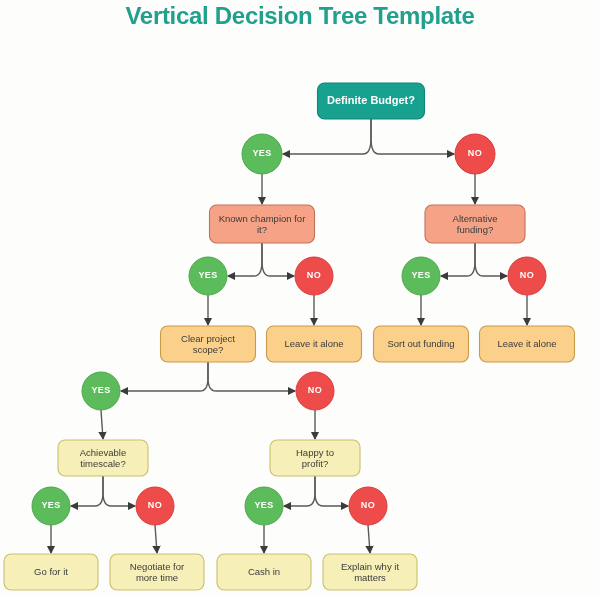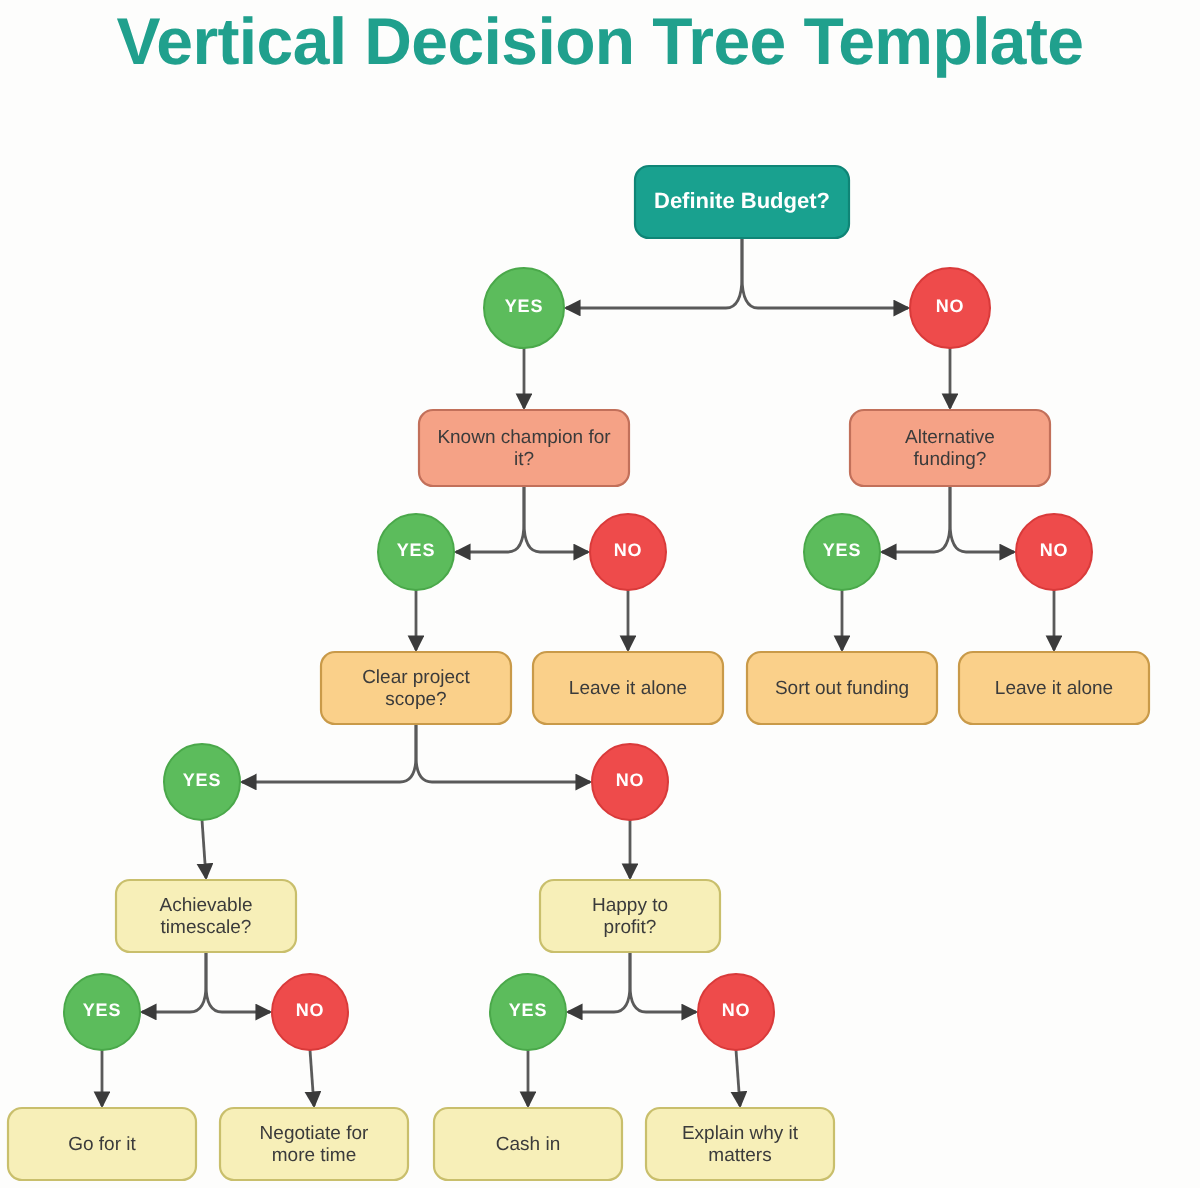--- a/index.html
+++ b/index.html
@@ -27,7 +27,7 @@
     top: 2px;
     width: 600px;
     text-align: center;
-    font-size: 33px;
+    font-size: 24px;
     font-weight: bold;
     color: #20a08d;
     letter-spacing: -0.3px;

